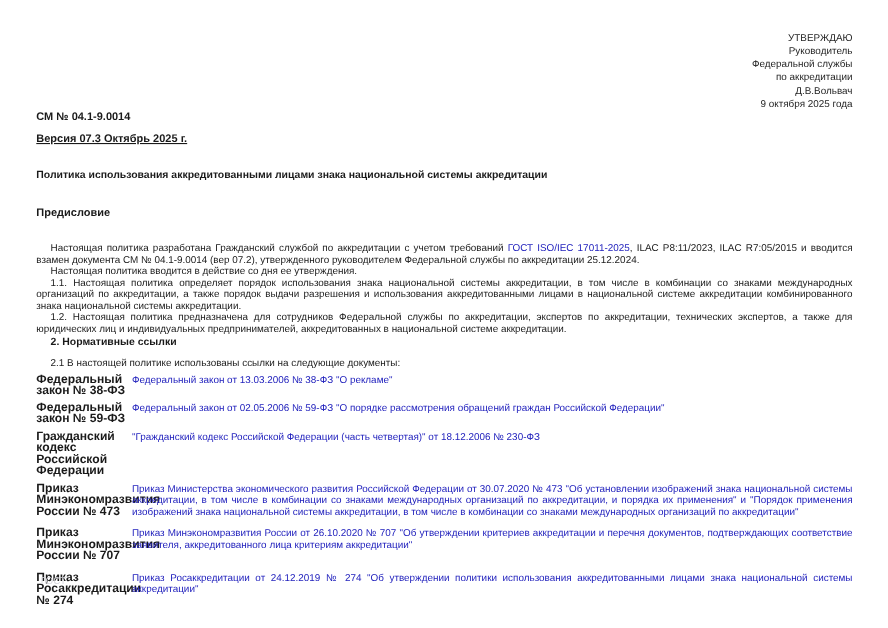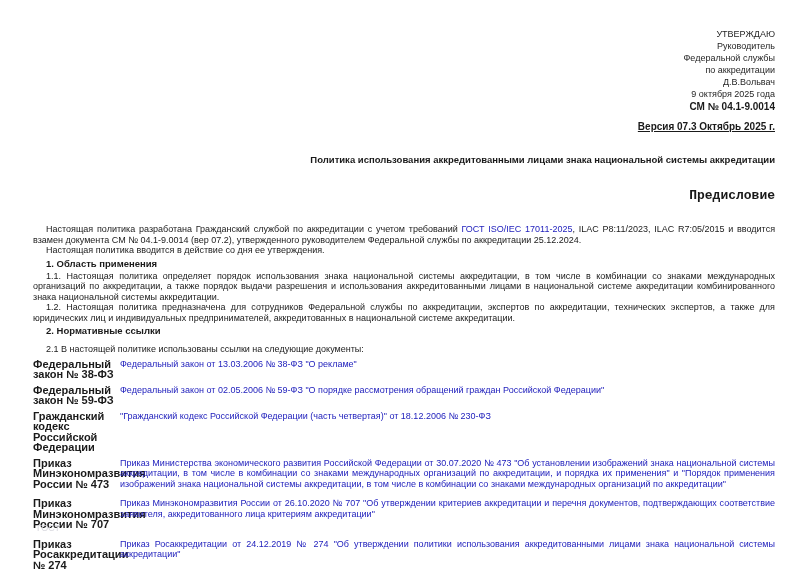--- a/index.html
+++ b/index.html
@@ -15,7 +15,7 @@
 
   .approval { text-align:right; font-size:9px; line-height:12px; color:#1f1f1f; }
 
-  .center { text-align:right; font-weight:bold; }
+  .center { text-align:left; font-weight:bold; }
   .doc-number   { font-size:10px; margin-top:1px; }
   .version      { font-size:10px; margin-top:9px;text-decoration:underline; }
   .doc-title    { font-size:9.5px; margin-top:22px; }

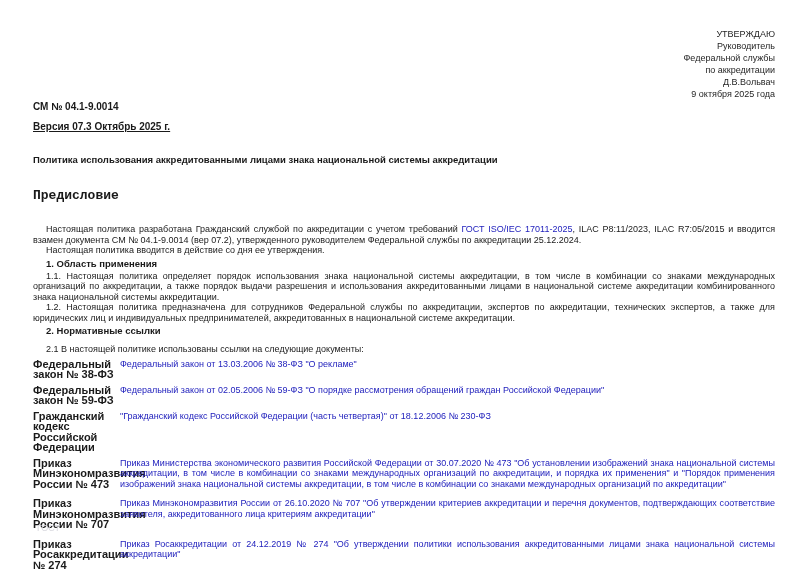--- a/index.html
+++ b/index.html
@@ -19,7 +19,7 @@
   .doc-number   { font-size:10px; margin-top:1px; }
   .version      { font-size:10px; margin-top:9px;text-decoration:underline; }
   .doc-title    { font-size:9.5px; margin-top:22px; }
-  .preface-head { font-size:13px; margin-top:23px;font-family:Liberation Mono, monospace; }
+  .preface-head { font-size:10px; margin-top:23px; }
 
   .body-text { font-size:9px; line-height:10.5px; text-align:justify; }
   .indent { text-indent:13px; }

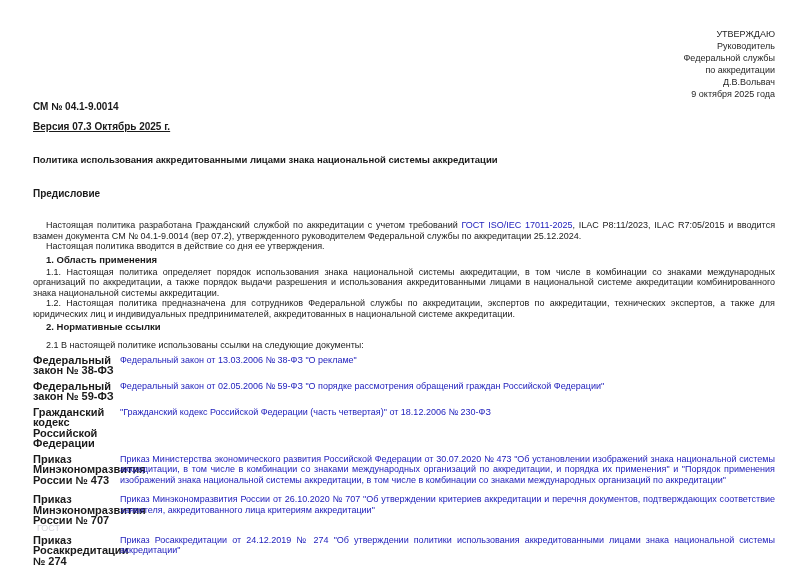--- a/index.html
+++ b/index.html
@@ -73,7 +73,6 @@
     <p class="body-text indent first-para"><span>Настоящая политика разработана Гражданский службой по аккредитации с учетом требований </span><a class="doc-link">ГОСТ ISO/IEC 17011-2025</a><span>, ILAC P8:11/2023, ILAC R7:05/2015 и вводится взамен документа СМ № 04.1-9.0014 (вер 07.2), утвержденного руководителем Федеральной службы по аккредитации 25.12.2024.</span></p>
     <p class="body-text indent">Настоящая политика вводится в действие со дня ее утверждения.</p>
 
-    <div class="sec-heading">1. Область применения</div>
     <p class="body-text indent">1.1. Настоящая политика определяет порядок использования знака национальной системы аккредитации, в том числе в комбинации со знаками международных организаций по аккредитации, а также порядок выдачи разрешения и использования аккредитованными лицами в национальной системе аккредитации комбинированного знака национальной системы аккредитации.</p>
     <p class="body-text indent">1.2. Настоящая политика предназначена для сотрудников Федеральной службы по аккредитации, экспертов по аккредитации, технических экспертов, а также для юридических лиц и индивидуальных предпринимателей, аккредитованных в национальной системе аккредитации.</p>
 

